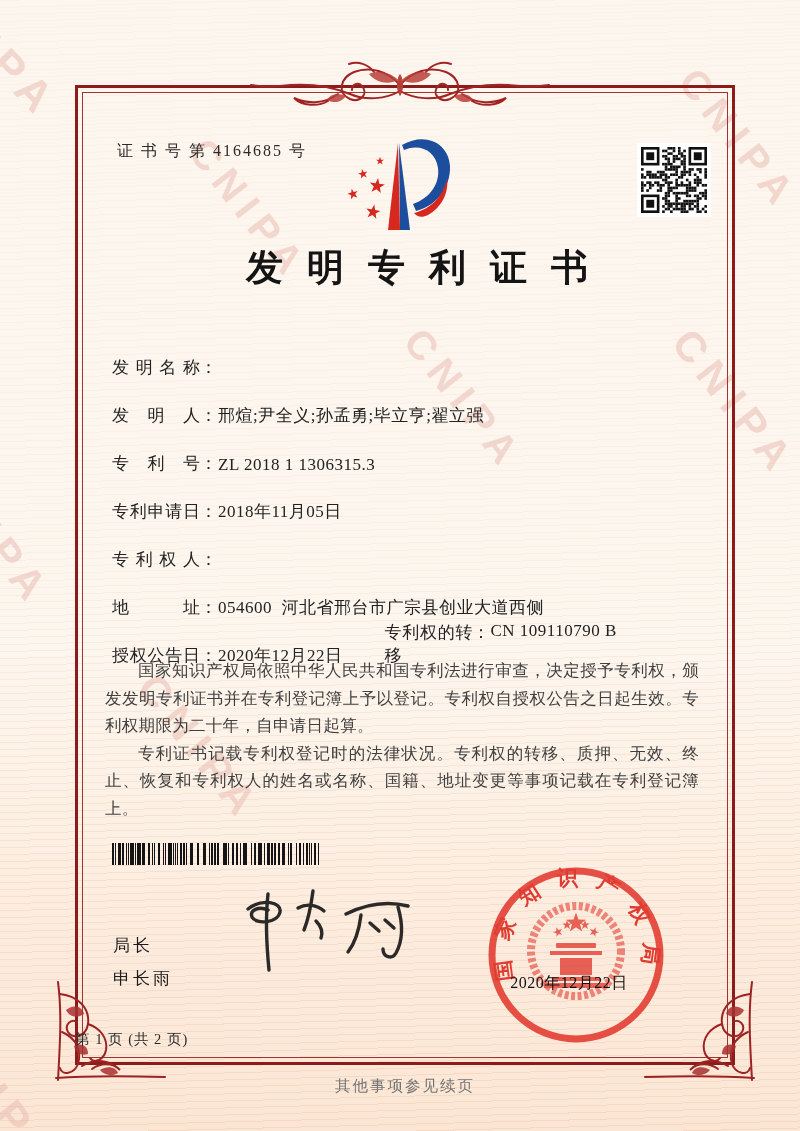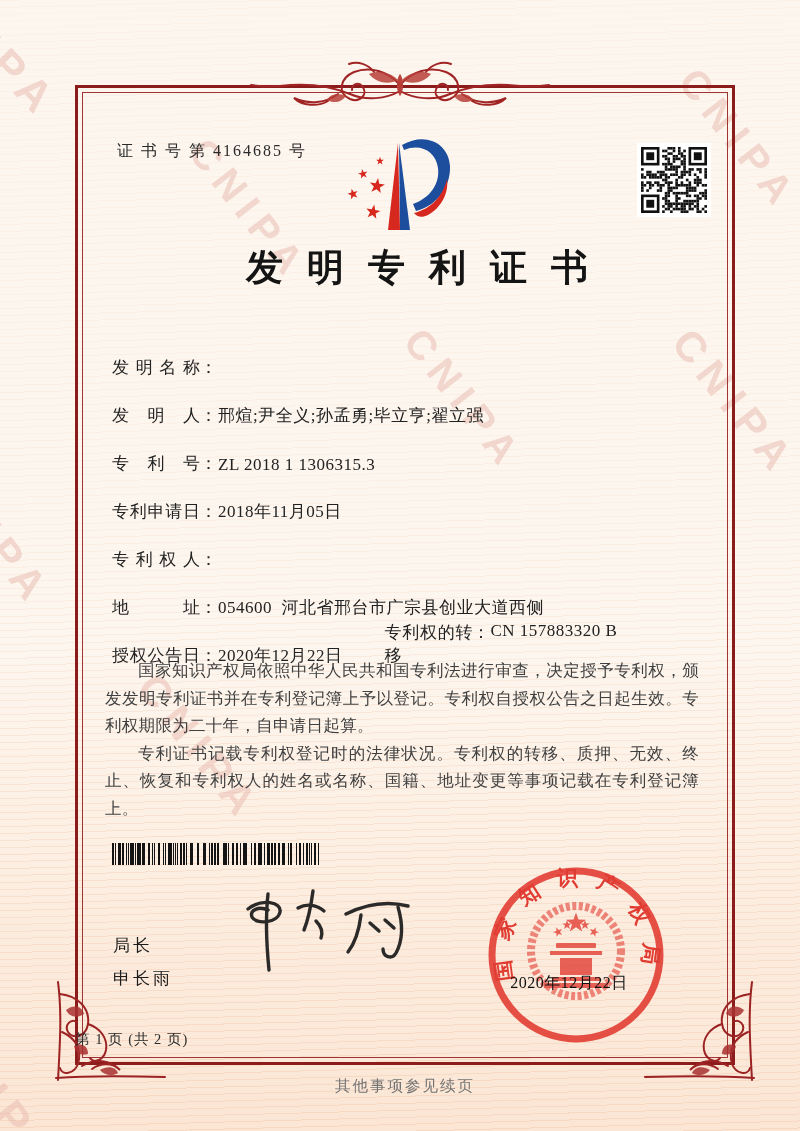--- a/index.html
+++ b/index.html
@@ -451,7 +451,7 @@
     <span class="fpair2">
         <span class="flabel">专利权的转移</span>
         <span class="fcolon">：</span>
-        <span class="fvalue">CN 157883320 B</span>
+        <span class="fvalue">CN 109110790 B</span>
       </span>
   </div>
 </div>

